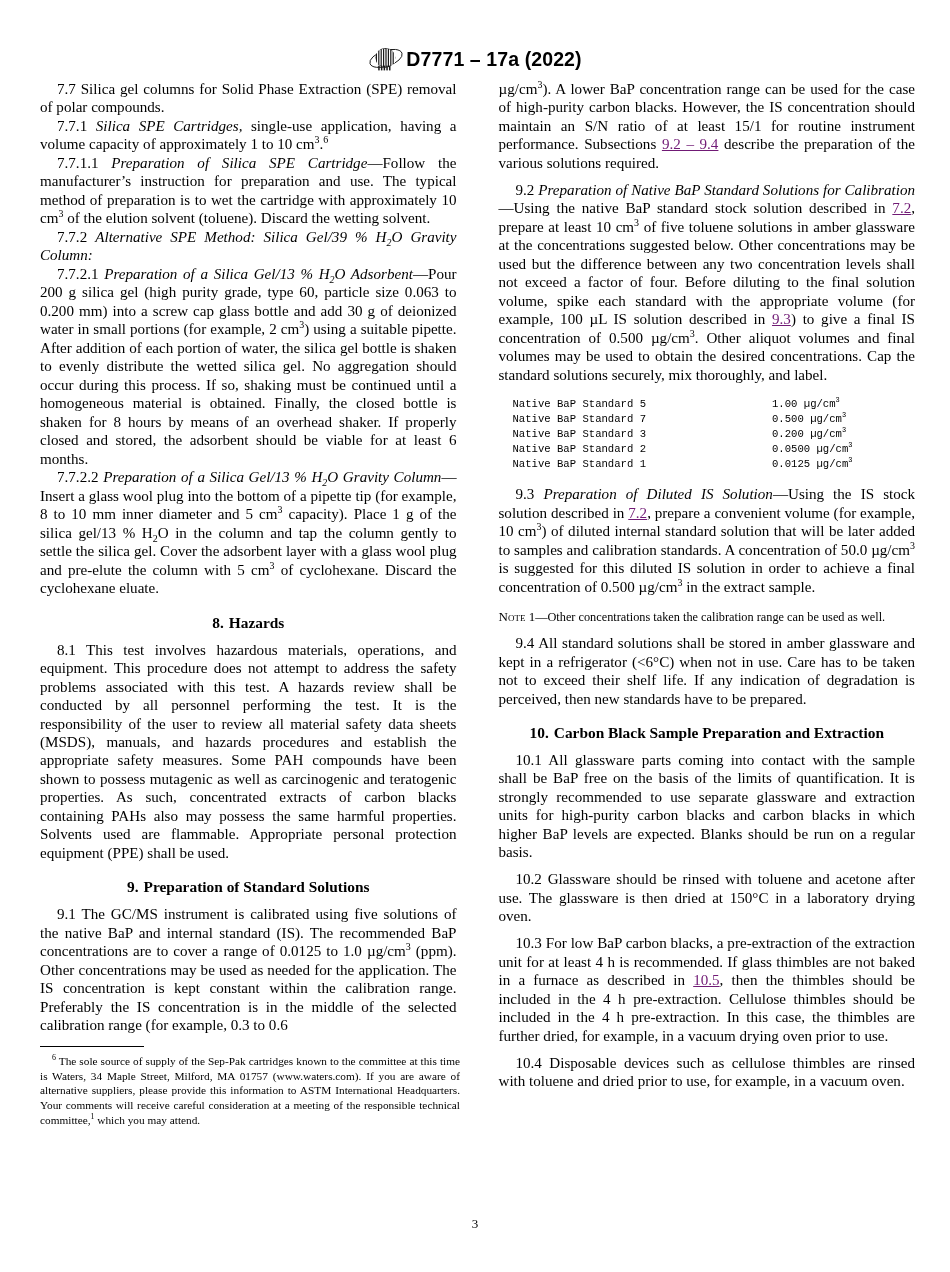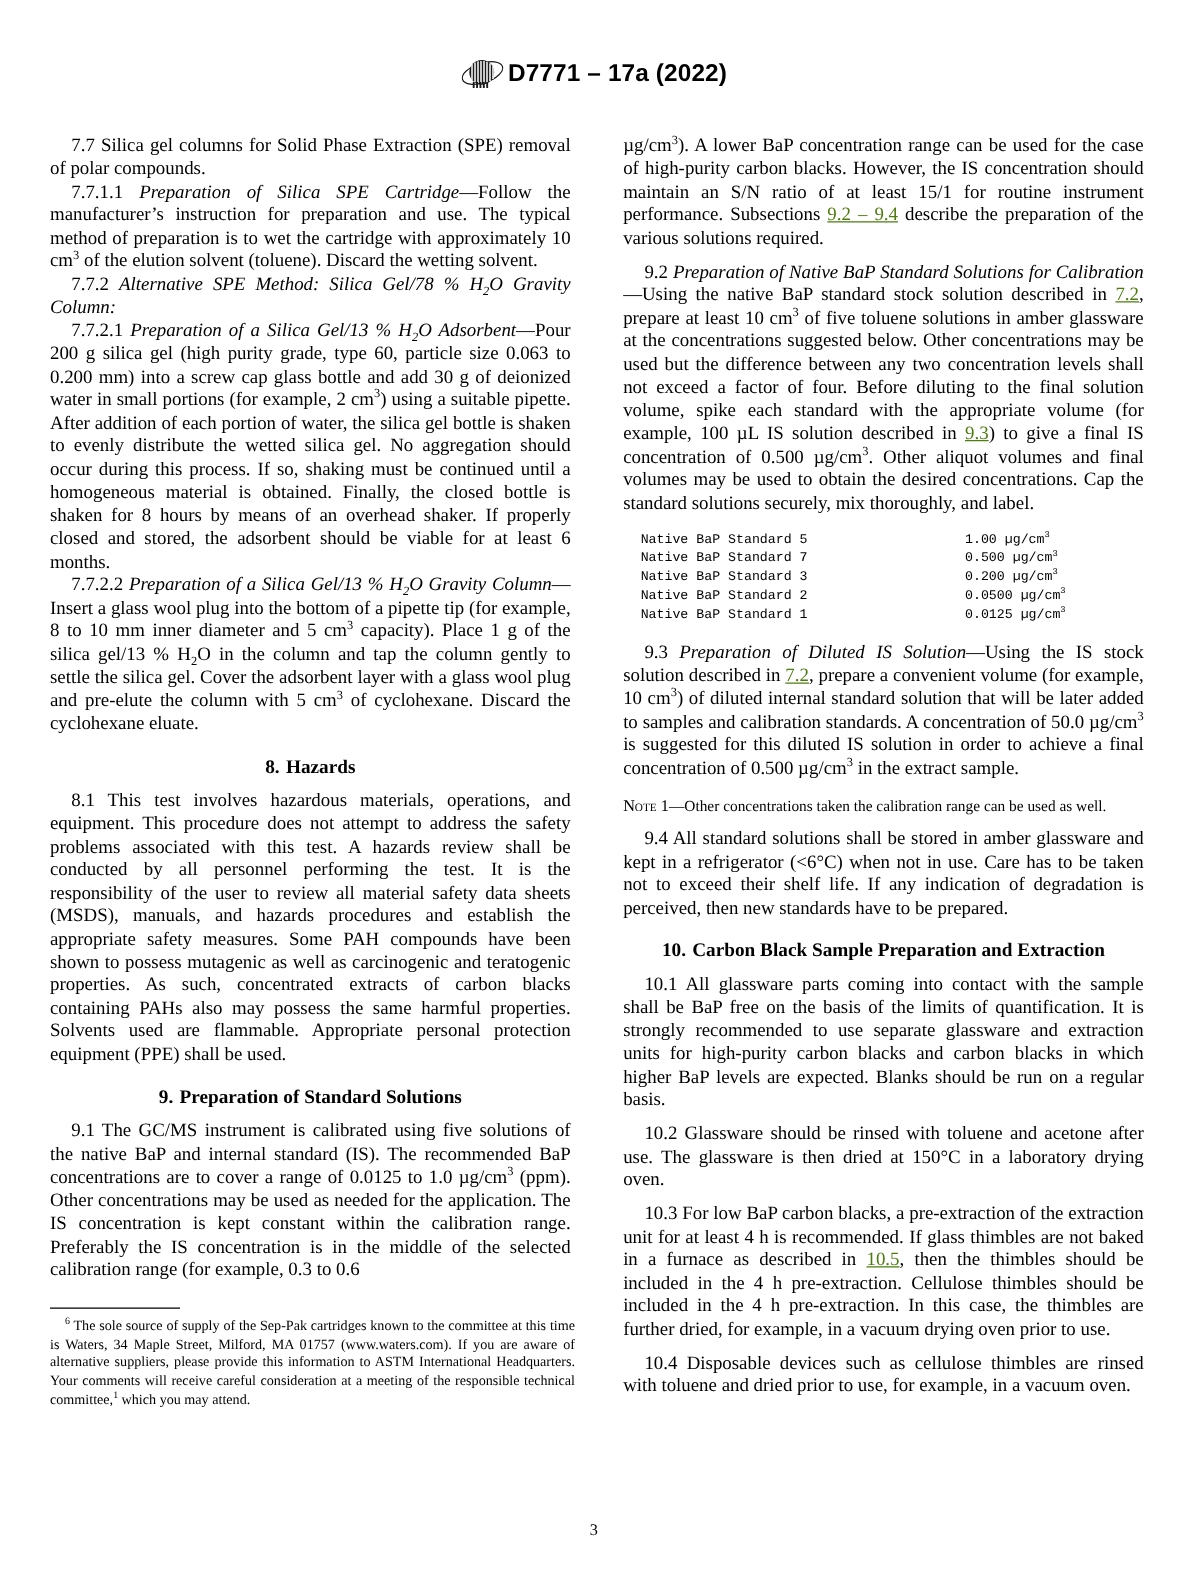--- a/index.html
+++ b/index.html
@@ -27,7 +27,7 @@
 
   
   .cols {
-    position:absolute; top:108px; left:40px;
+    position:absolute; top:80px; left:40px;
     width:875px;
     display:flex; gap:42px;
   }

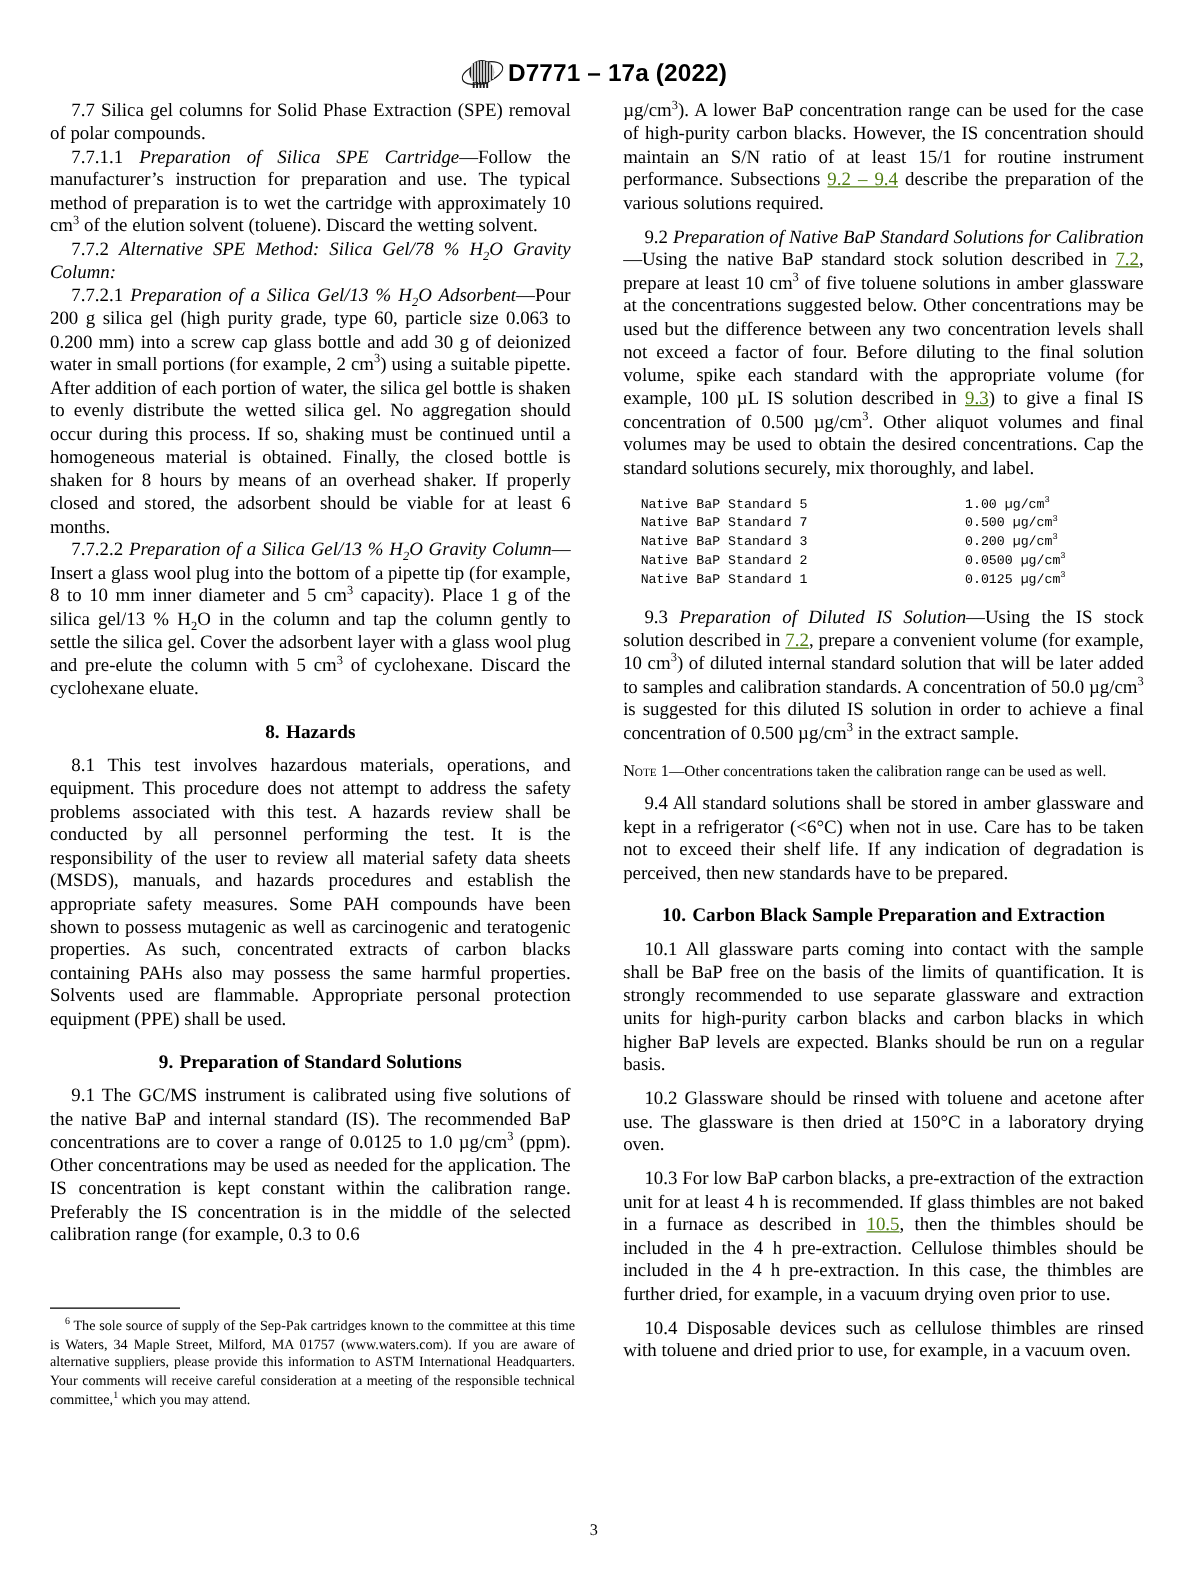--- a/index.html
+++ b/index.html
@@ -137,6 +137,10 @@
 
       <p class="ind">7.7 Silica gel columns for Solid Phase Extraction (SPE) removal of polar compounds.</p>
 
+      <p class="ind">
+        <span>7.7.1</span>
+        <i>Silica SPE Cartridges,</i><span> single-use application, having a volume capacity of approximately 1 to 10 cm</span><sup>3</sup><span>.</span><sup>6</sup>
+      </p>
 
       <p class="ind">
         <span>7.7.1.1</span>

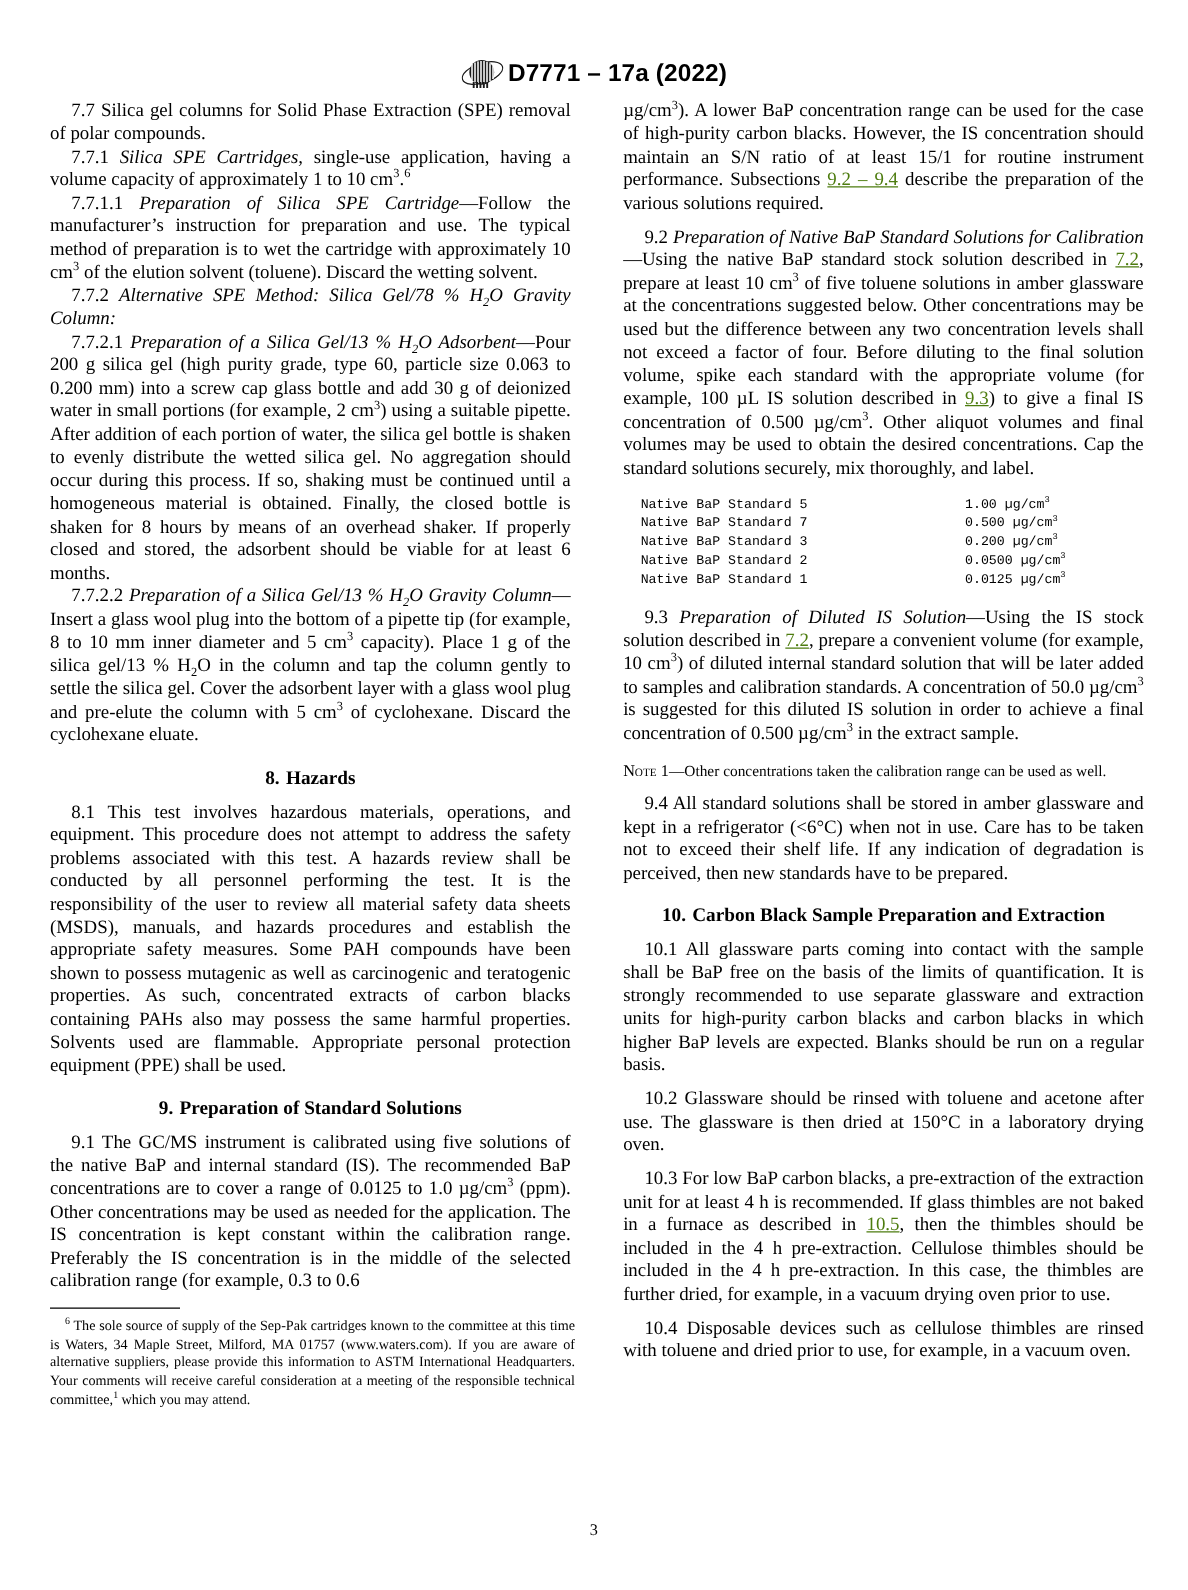--- a/index.html
+++ b/index.html
@@ -55,7 +55,7 @@
   .sec-head .num { margin-right:5px; }
 
   i, .it { font-style:italic; }
-  .ref { color:#4d7c0f; }
+  .ref { color:#701a75; }
   sup { font-size:0.66em; vertical-align:super; line-height:0; }
   sub { font-size:0.66em; vertical-align:sub; line-height:0; }
 

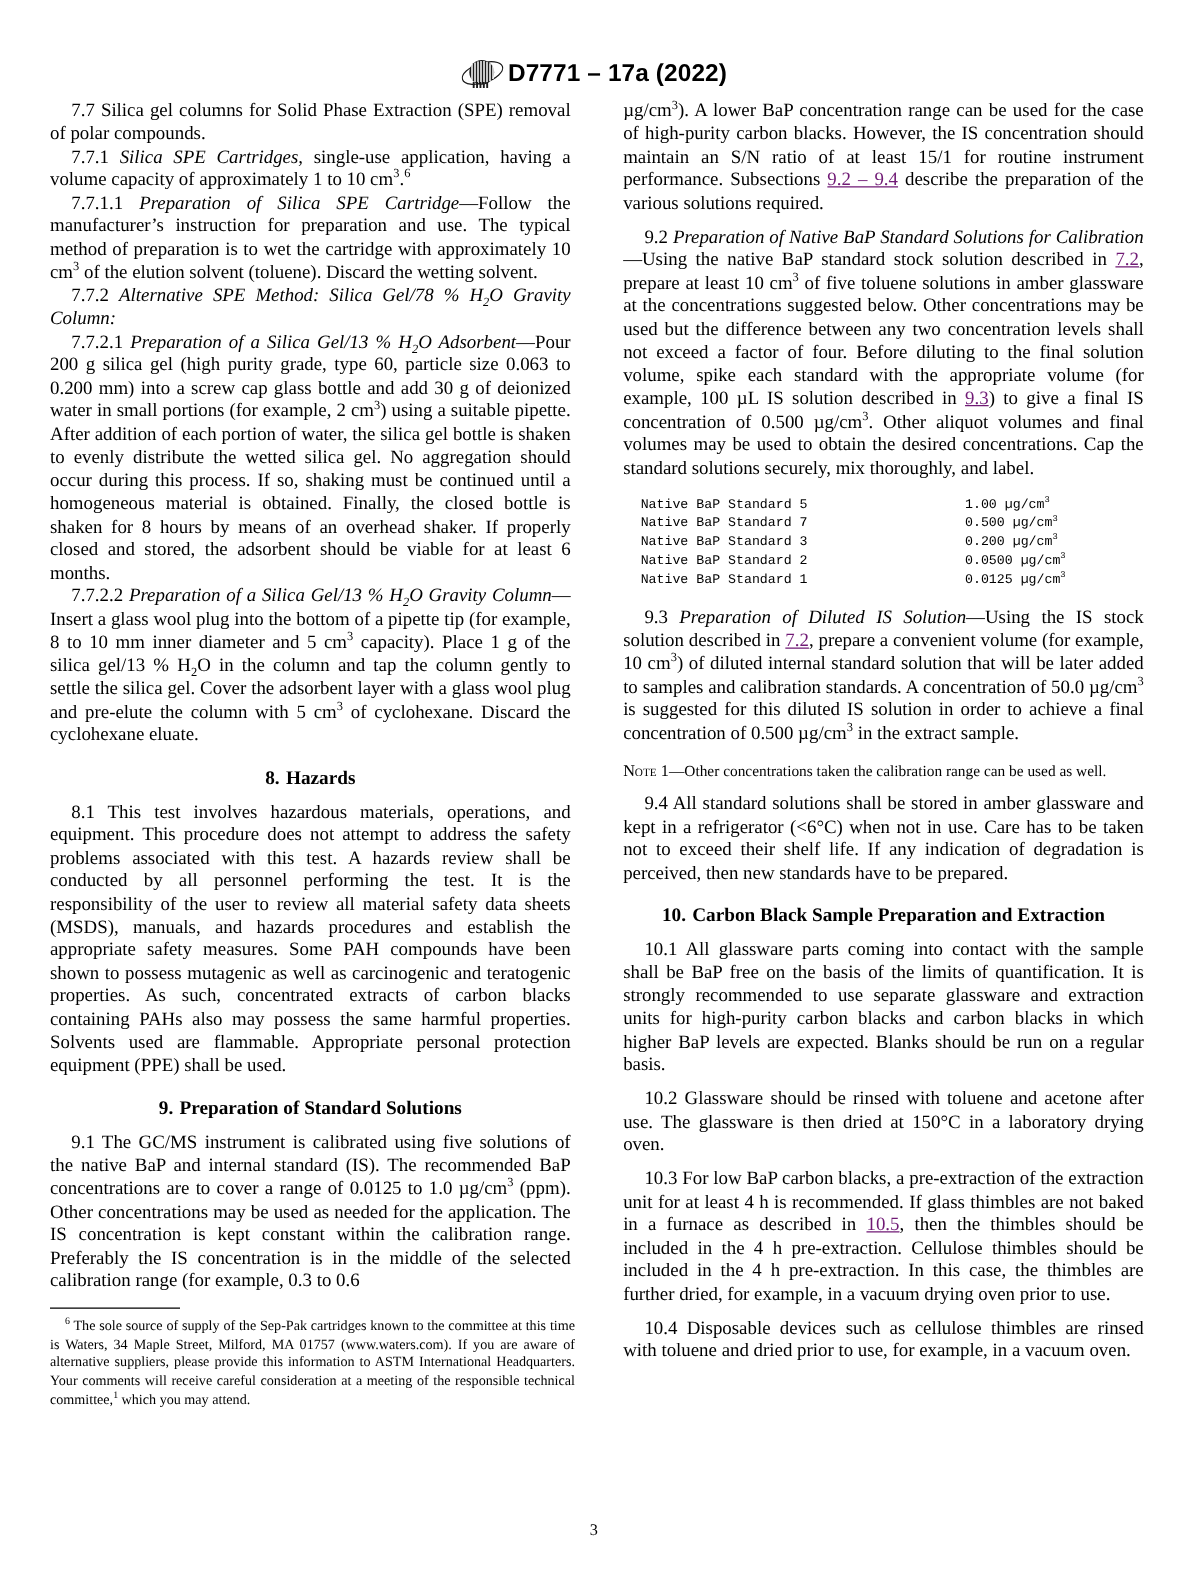--- a/index.html
+++ b/index.html
@@ -149,7 +149,7 @@
 
       <p class="ind">
         <span>7.7.2</span>
-        <i><span>Alternative SPE Method: Silica Gel/78 % H</span><sub>2</sub><span>O Gravity Column:</span></i>
+        <i><span>Alternative SPE Method: Silica Gel/39 % H</span><sub>2</sub><span>O Gravity Column:</span></i>
       </p>
 
       <p class="ind">

